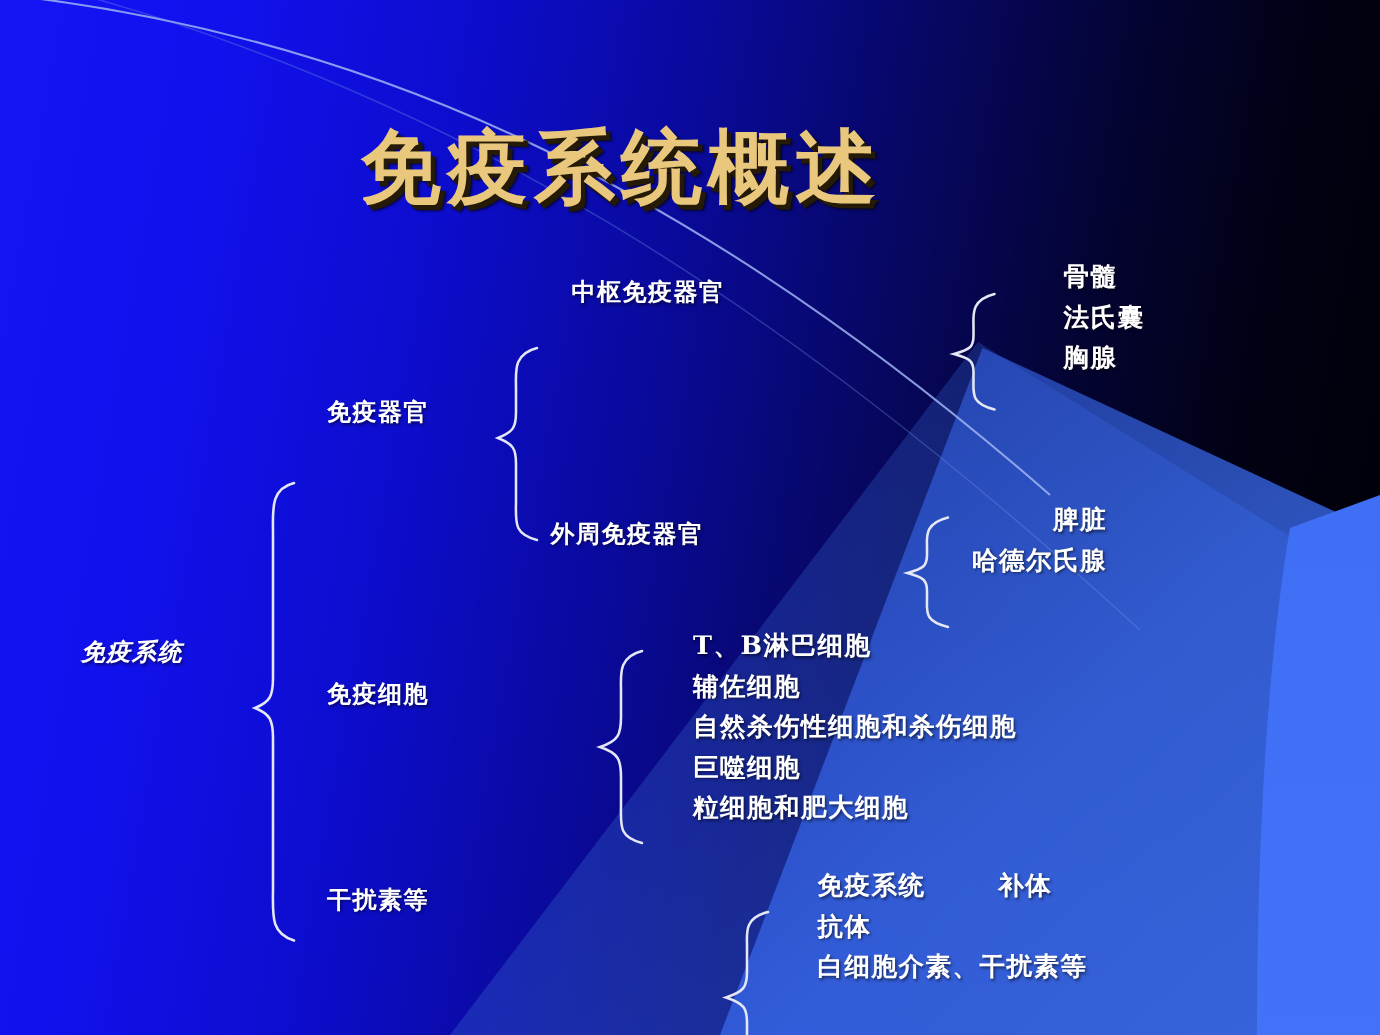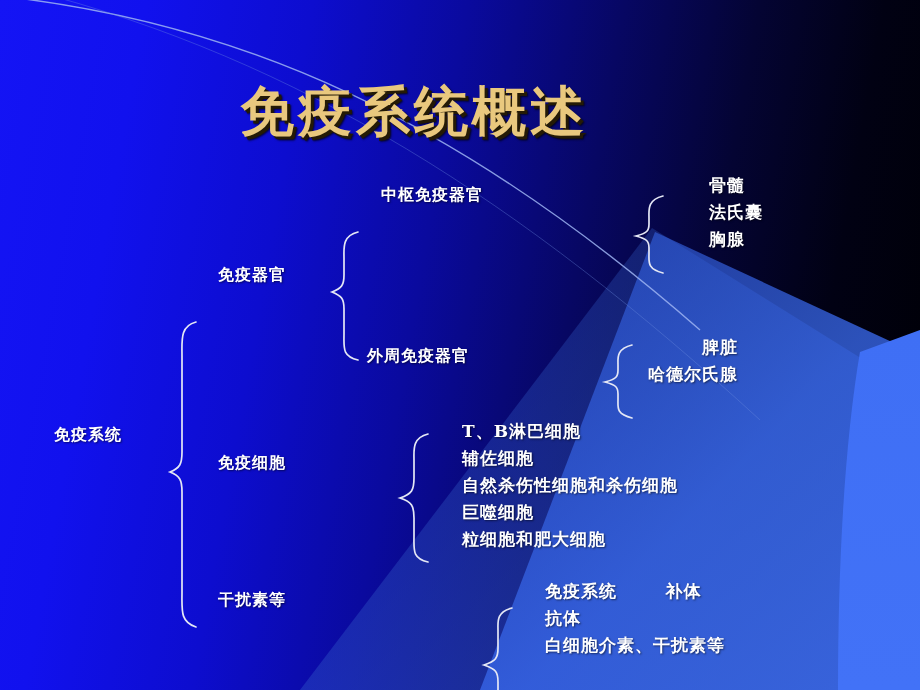--- a/index.html
+++ b/index.html
@@ -162,7 +162,7 @@
 
   <div class="title">免疫系统概述</div>
 
-  <div class="node" style="left:54px; top:425px;">免疫系统</div>
+  <div class="node" style="left:54px; top:425px;font-style:italic;">免疫系统</div>
 
   <div class="node" style="left:218px; top:265px;">免疫器官</div>
 

